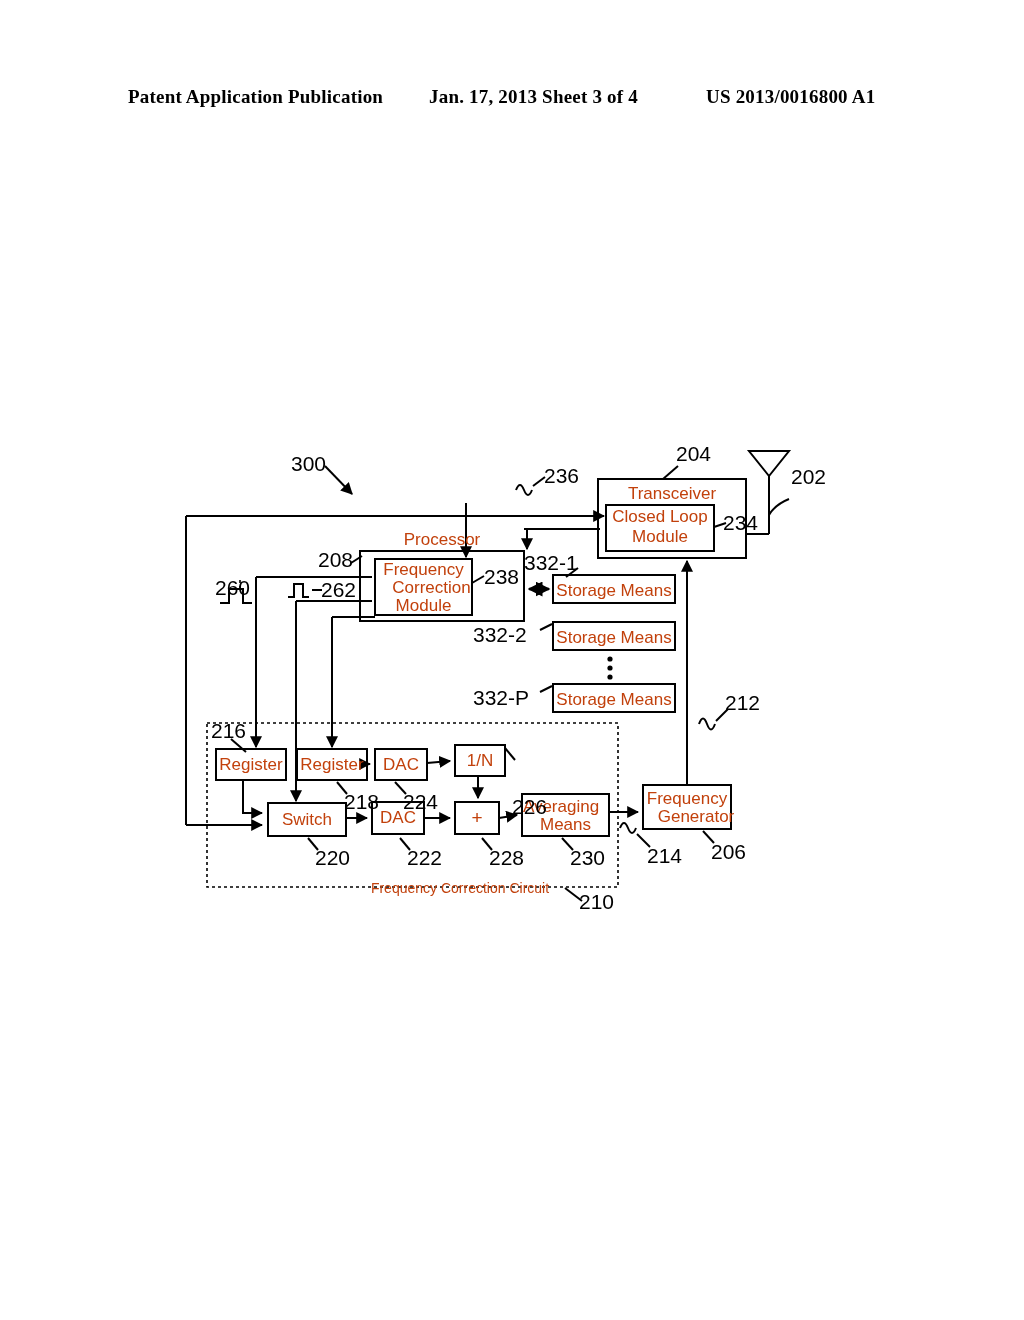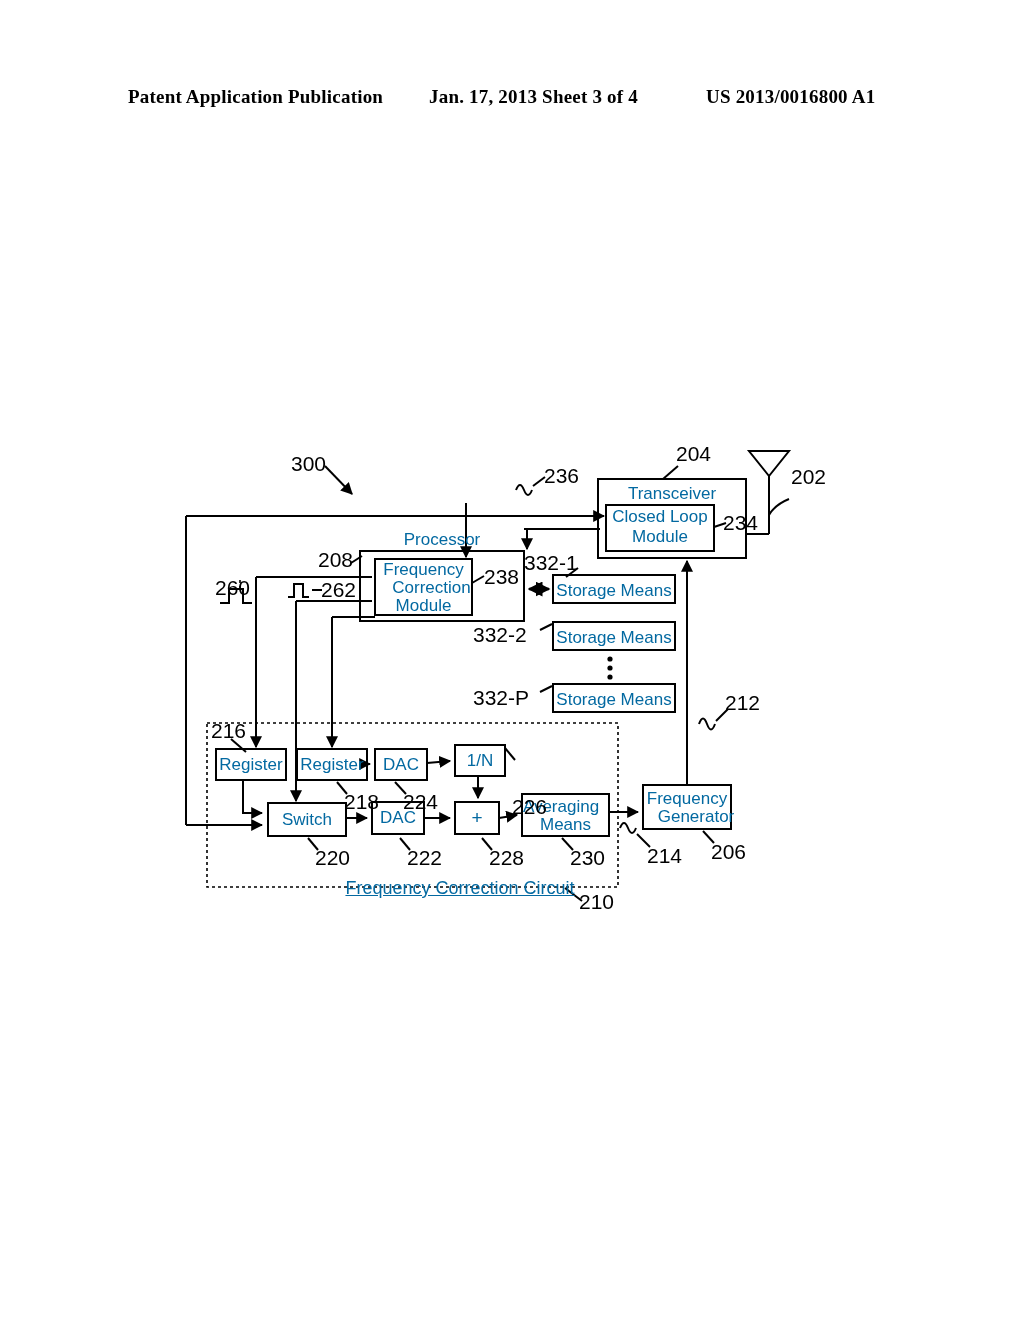--- a/index.html
+++ b/index.html
@@ -56,7 +56,7 @@
     line-height: 19px;
     text-align: center;
     white-space: nowrap;
-    color: #0369a1;
+    color: #c2410c;
   }
 
   #fig-caption {

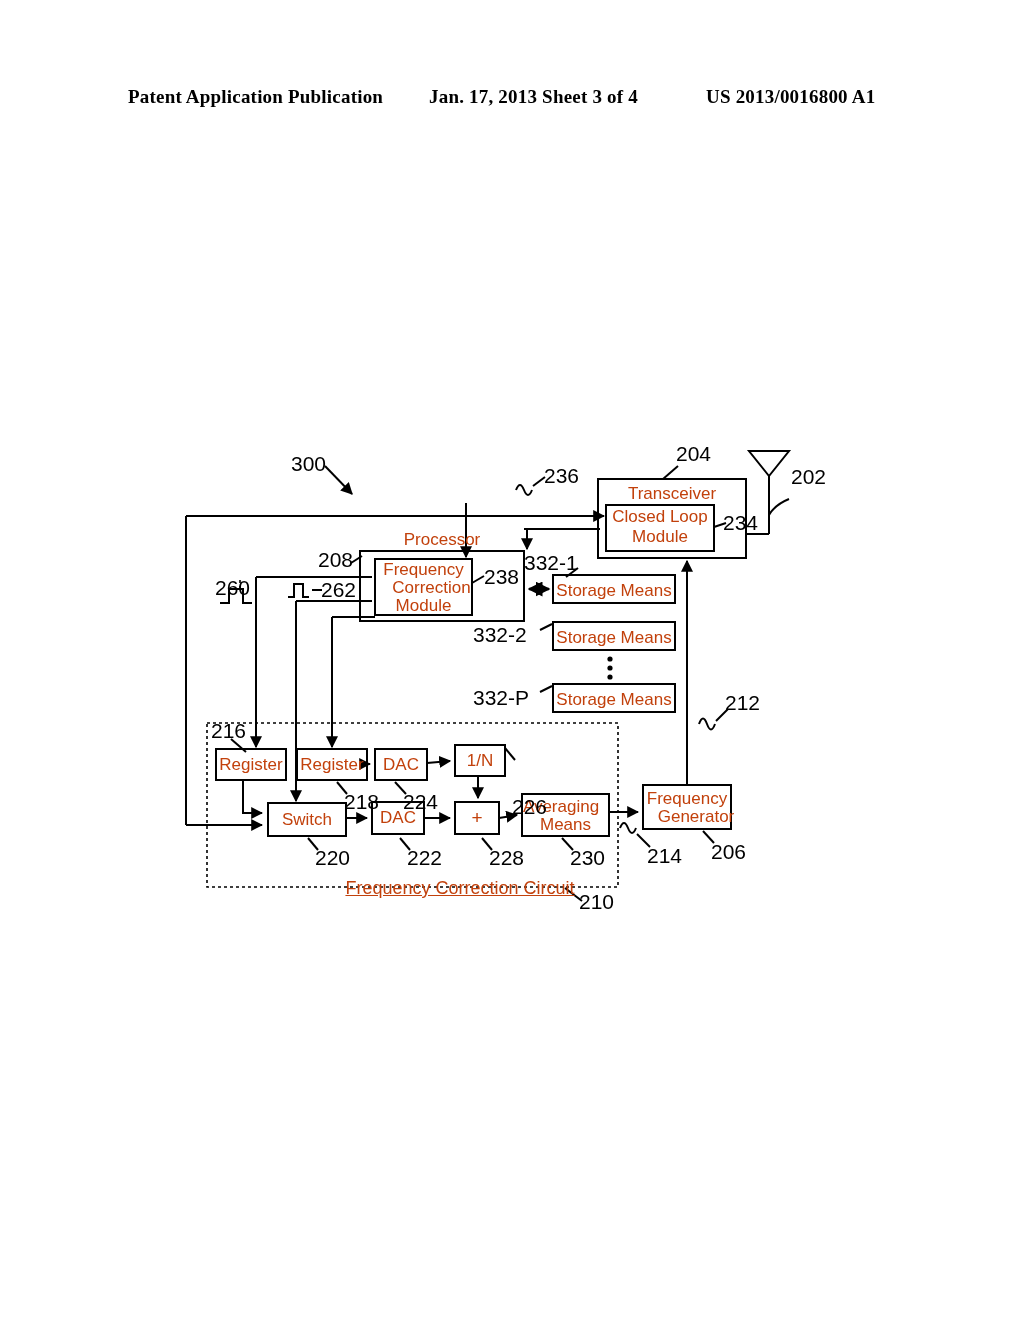--- a/index.html
+++ b/index.html
@@ -270,7 +270,7 @@
   <div class="box-label" style="left:643px; top:789px; width:88px;">Frequency</div>
   <div class="box-label" style="left:656px; top:807px; width:80px;">Generator</div>
 
-  <div class="box-label" style="left:330px; top:879px; width:260px; font-size:18px;text-decoration:underline;">Frequency Correction Circuit</div>
+  <div class="box-label" style="left:330px; top:879px; width:260px; font-size:14px;">Frequency Correction Circuit</div>
 
   <div class="fig-label" style="left:291px; top:452px;">300</div>
 

